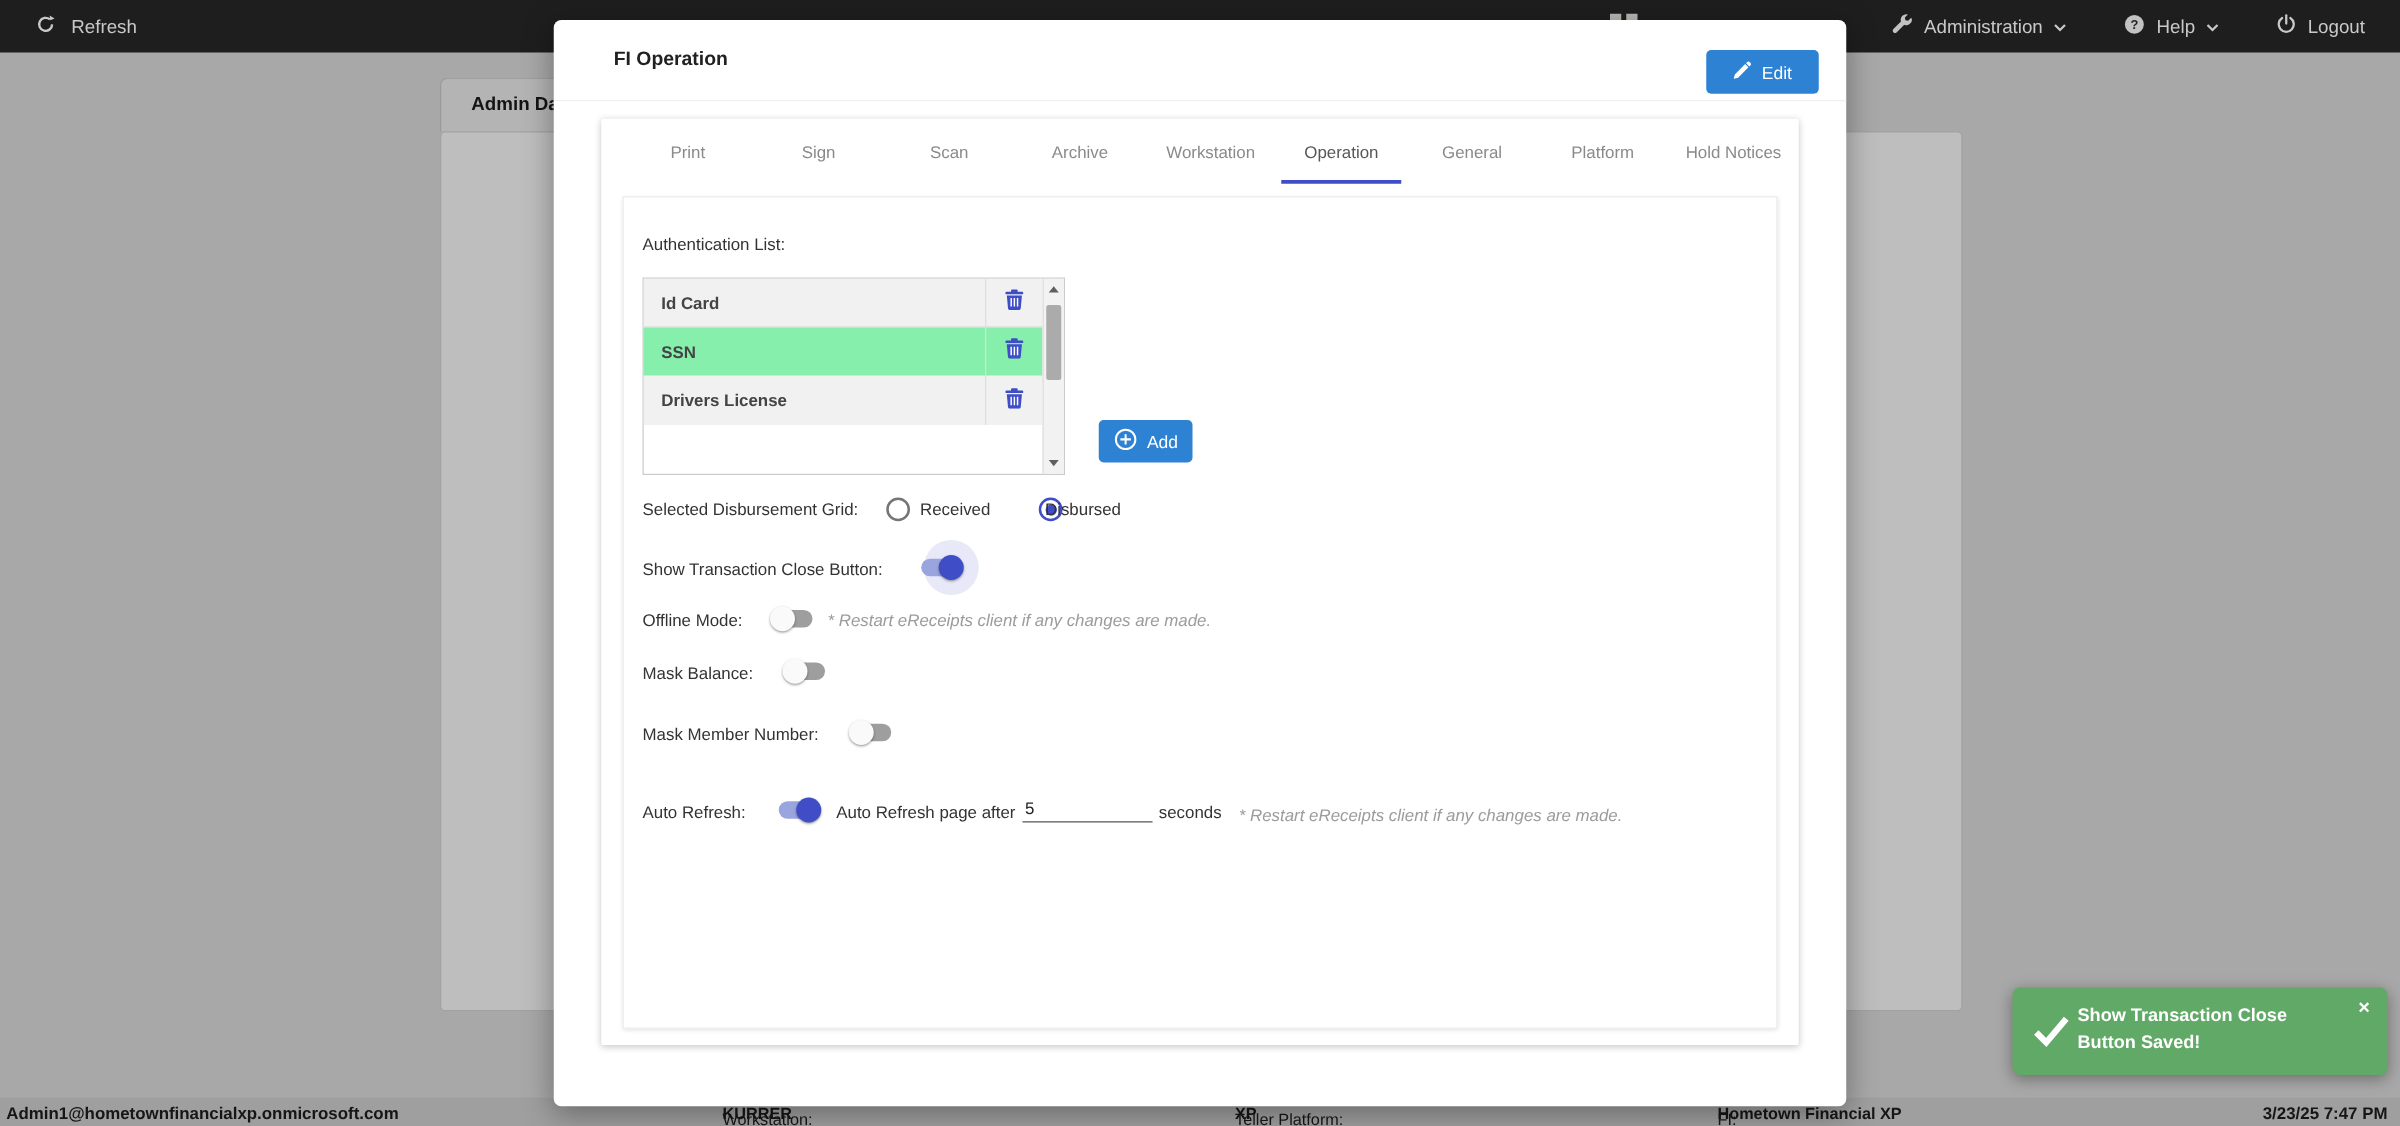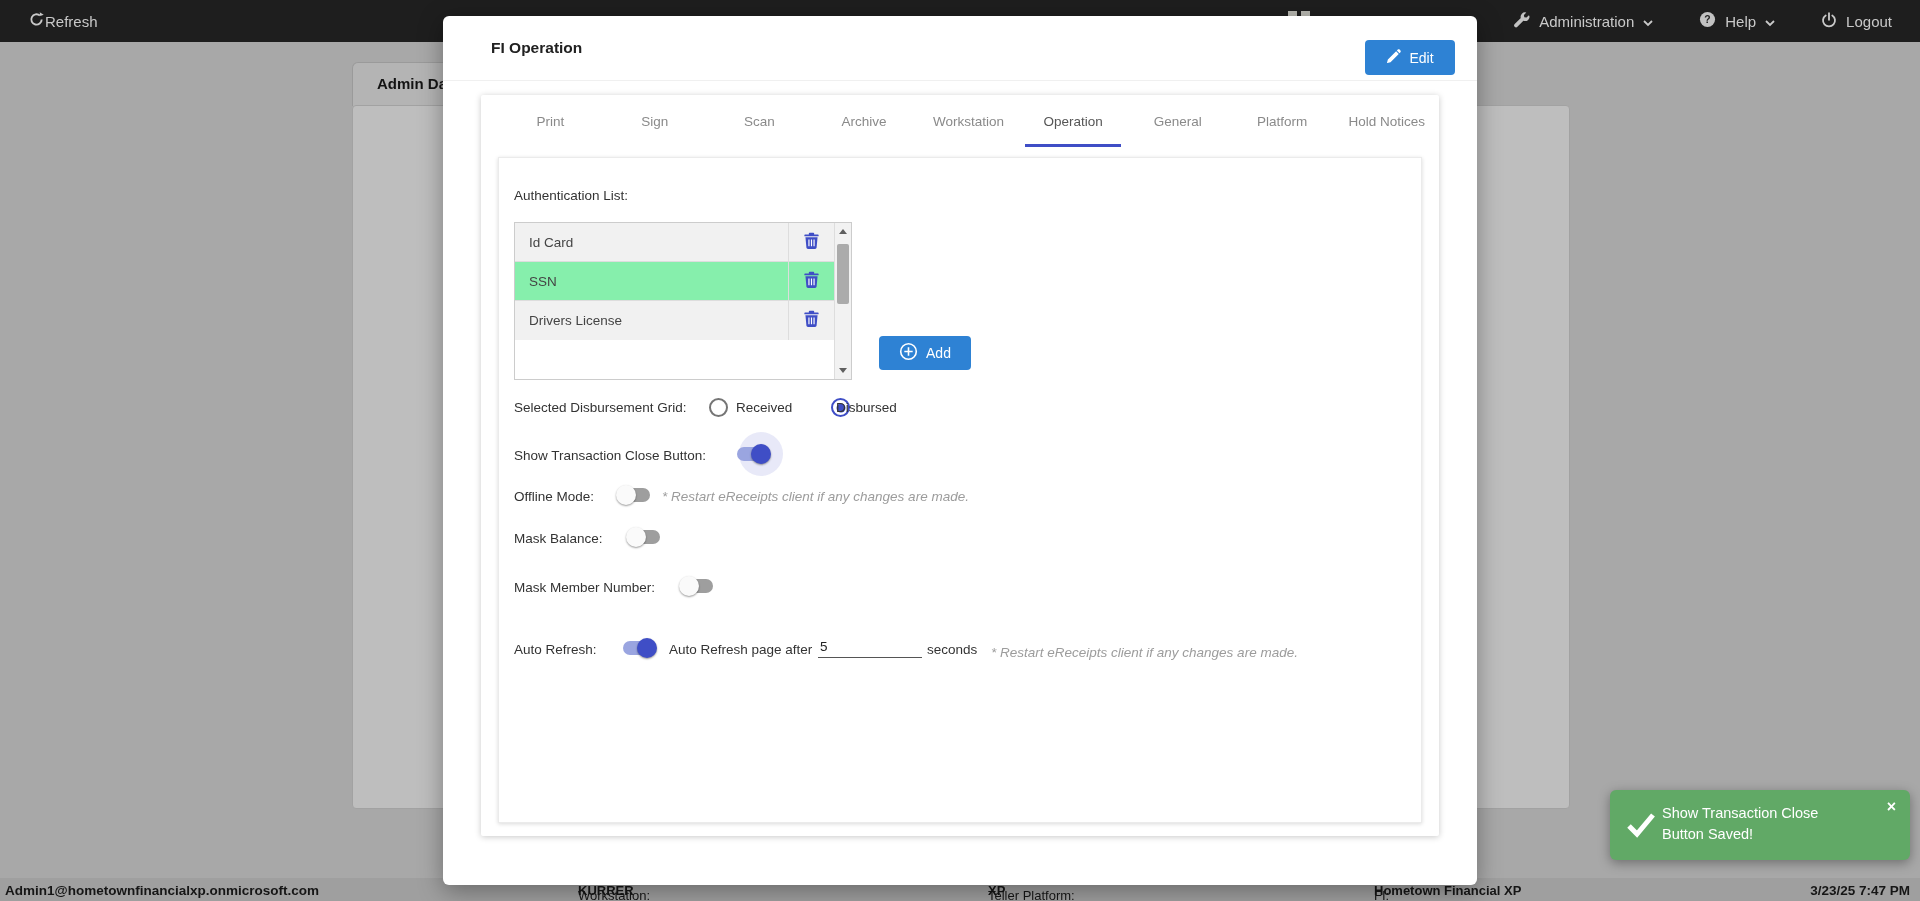--- a/index.html
+++ b/index.html
@@ -16,7 +16,7 @@
 
   
   .topbar{left:0;top:0;width:1920px;height:42px;background:var(--topbar);z-index:5;}
-  .topbar .left{position:absolute;left:28px;top:0;height:42px;display:flex;align-items:center;gap:0;color:var(--topbar-text);font-size:15px;cursor:pointer;}
+  .topbar .left{position:absolute;left:28px;top:0;height:42px;display:flex;align-items:center;gap:12px;color:var(--topbar-text);font-size:15px;cursor:pointer;}
   .topbar .right{position:absolute;right:28px;top:0;height:42px;display:flex;align-items:center;color:var(--topbar-text);font-size:15px;}
   .tb-group{display:flex;align-items:center;gap:9px;margin-left:46px;cursor:pointer;}
   .sliver{left:1288px;top:11px;z-index:6;display:flex;gap:4px;}

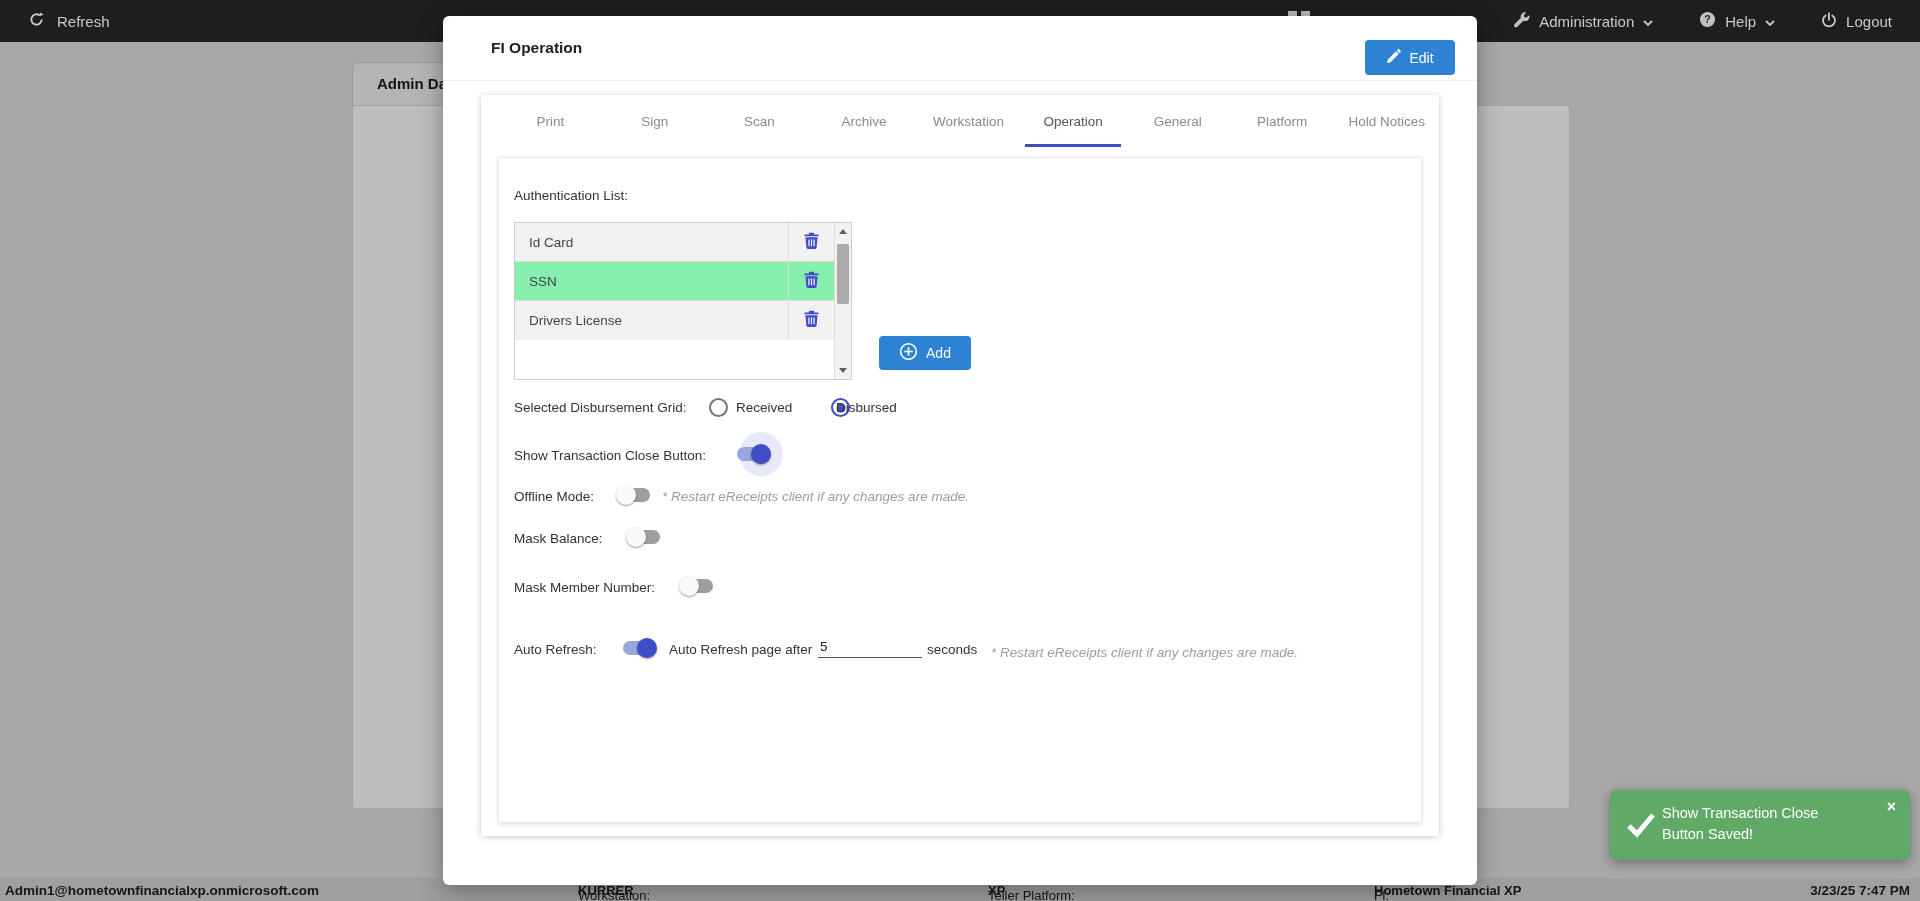--- a/index.html
+++ b/index.html
@@ -58,7 +58,7 @@
   
   .auth-label{left:15px;top:30px;}
   .auth-table{left:15px;top:64px;width:338px;height:158px;border:1px solid #ccc;background:#fff;}
-  .auth-rows{position:absolute;left:0;top:0;right:17px;bottom:0;}
+  .auth-rows{position:absolute;left:0;top:0;right:17px;bottom:0;font-weight:bold;}
   .auth-row{height:39px;display:flex;align-items:center;border-bottom:1px solid #ddd;background:#86efac;}
   .auth-row:nth-child(odd){background:#f1f1f1;}
   .auth-row:last-child{border-bottom:none;}

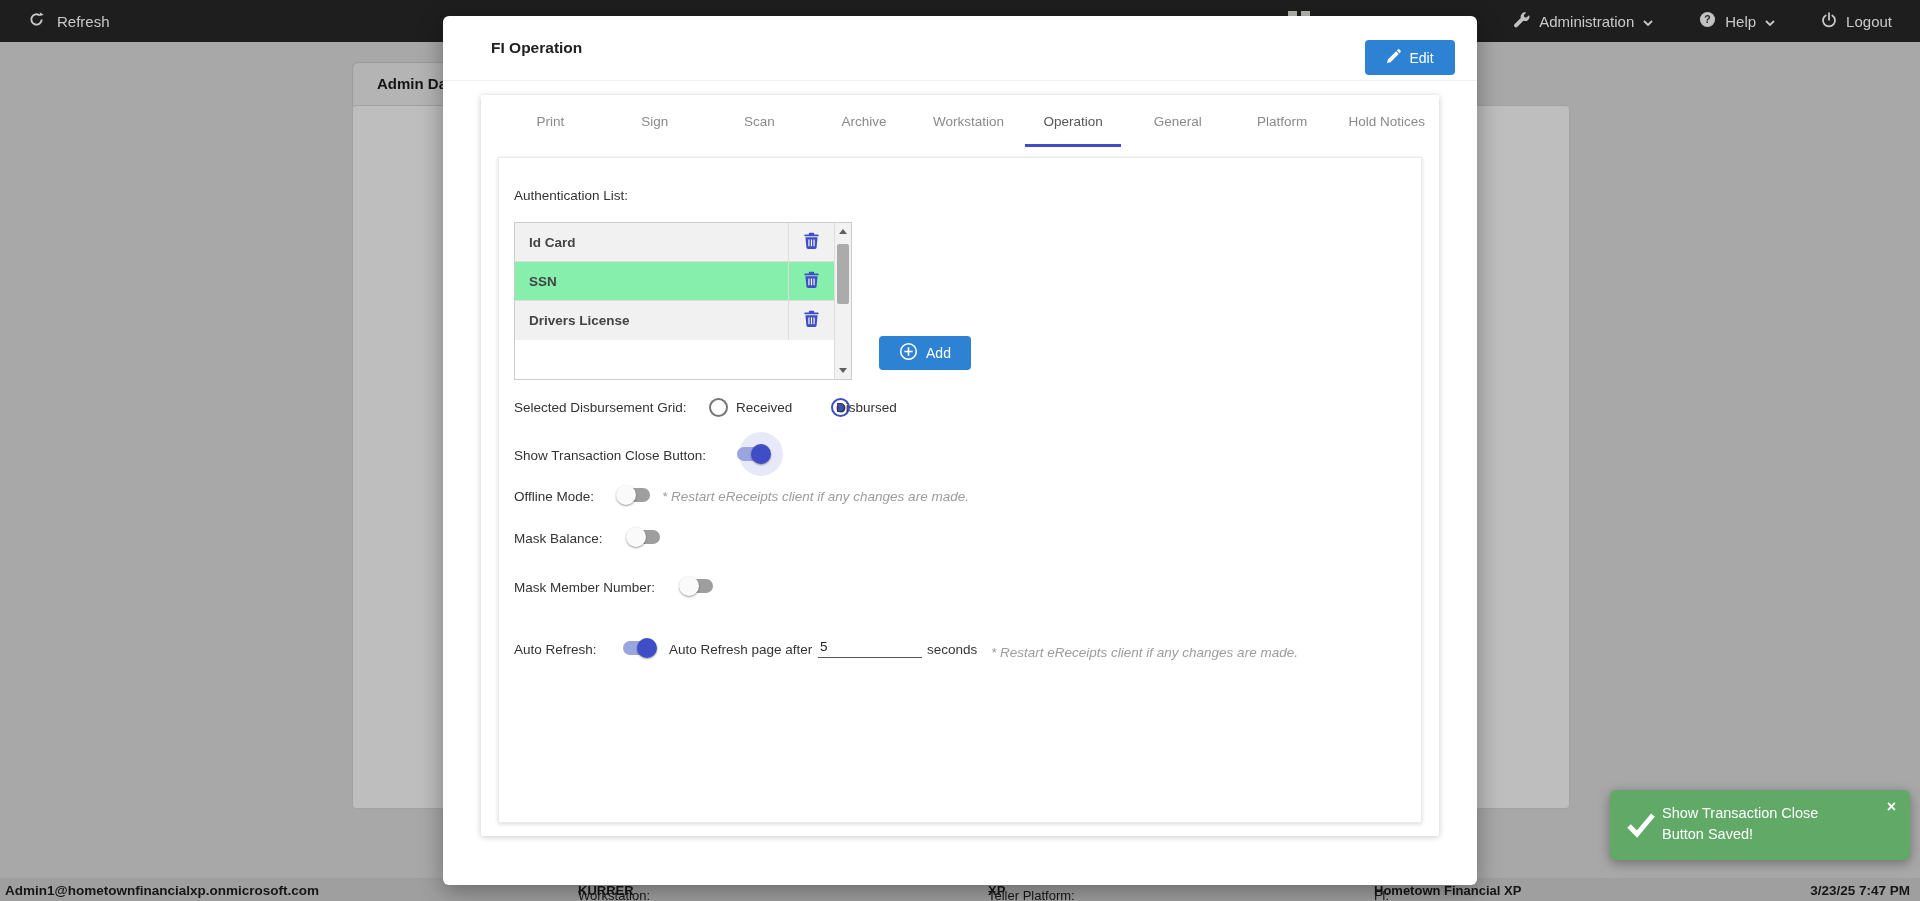--- a/index.html
+++ b/index.html
@@ -72,7 +72,7 @@
   .tri-down{width:0;height:0;border-left:4px solid transparent;border-right:4px solid transparent;border-top:5px solid #5f5f5f;}
   .sb-thumb{position:absolute;left:2px;top:21px;width:12px;height:60px;background:#ababab;border-radius:2px;cursor:pointer;}
 
-  .add-btn{left:380px;top:178px;width:92px;height:34px;position:absolute;}
+  .add-btn{left:380px;top:178px;width:75px;height:34px;position:absolute;}
 
   
   .radio{width:19px;height:19px;border-radius:50%;border:2px solid #757575;background:#fff;display:inline-block;position:relative;cursor:pointer;}

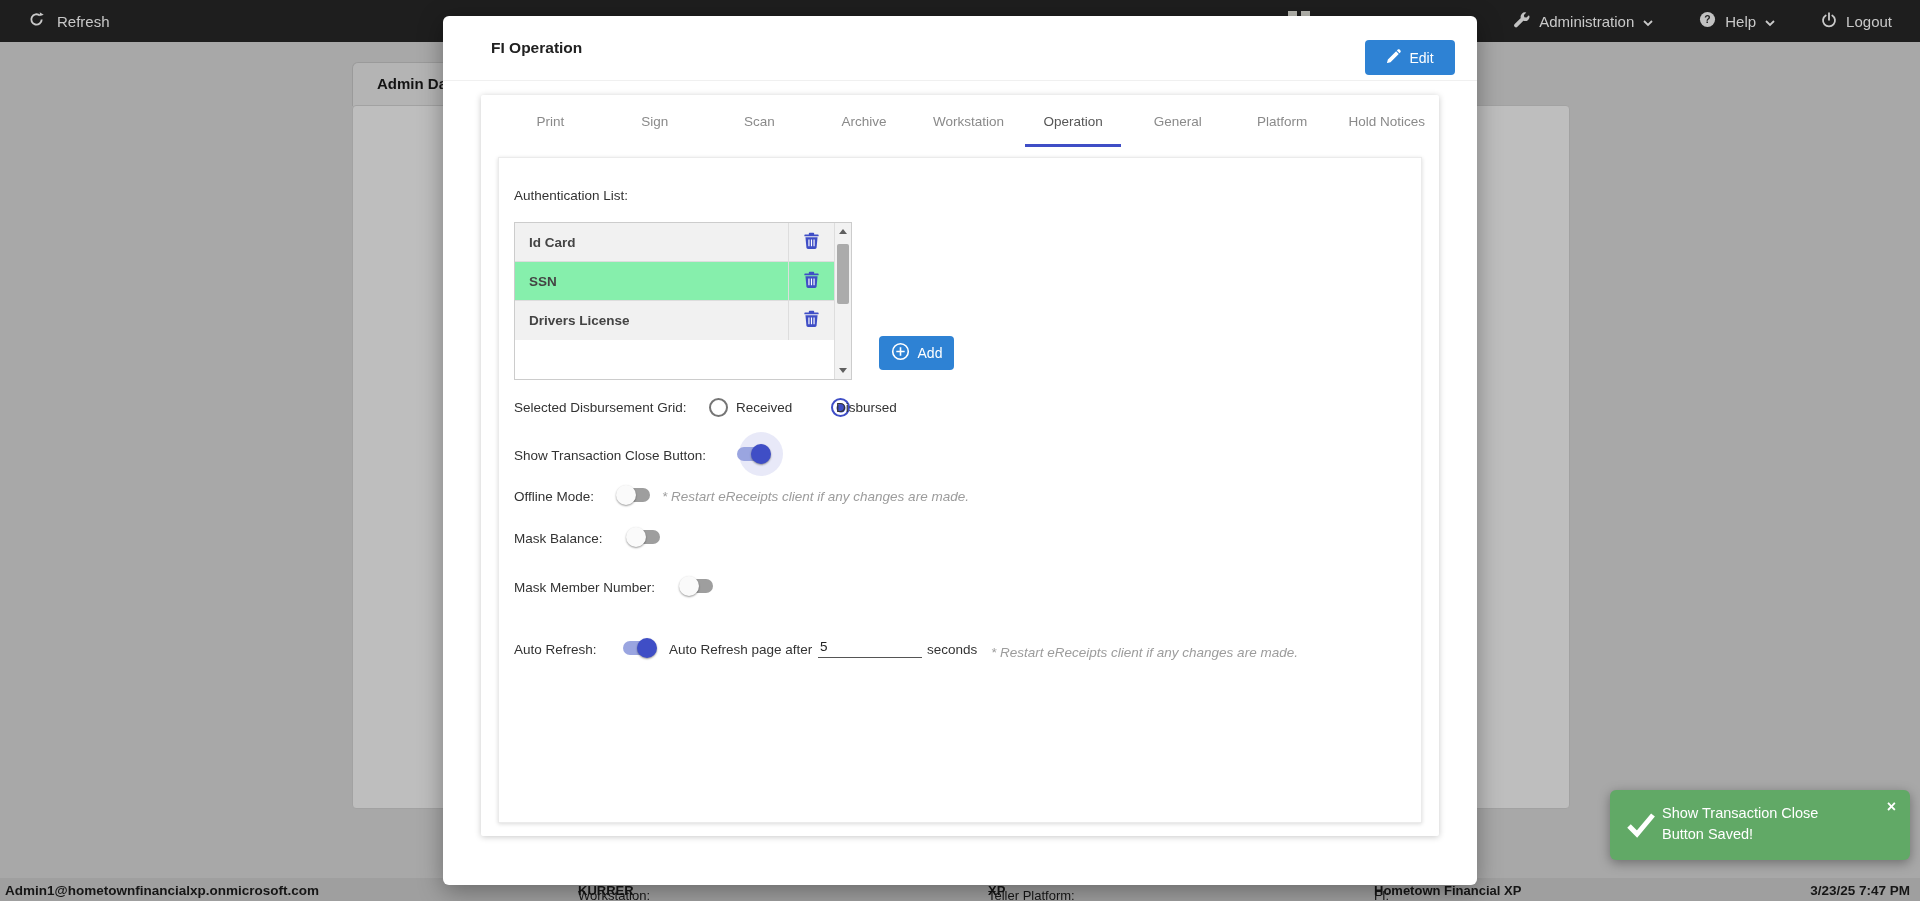--- a/index.html
+++ b/index.html
@@ -95,7 +95,7 @@
 
   
   .toast{left:1610px;top:790px;width:300px;height:70px;background:var(--green);border-radius:6px;box-shadow:0 3px 12px rgba(0,0,0,.35);z-index:20;color:#fff;}
-  .toast-msg{position:absolute;left:52px;top:13px;width:195px;font-weight:normal;font-size:14.5px;line-height:21px;}
+  .toast-msg{position:absolute;left:52px;top:13px;width:195px;font-weight:bold;font-size:14.5px;line-height:21px;}
   .toast-close{position:absolute;right:14px;top:8px;font-size:16px;font-weight:bold;cursor:pointer;color:#fff;}
   .toast-check{position:absolute;left:16px;top:22px;}
 </style>

